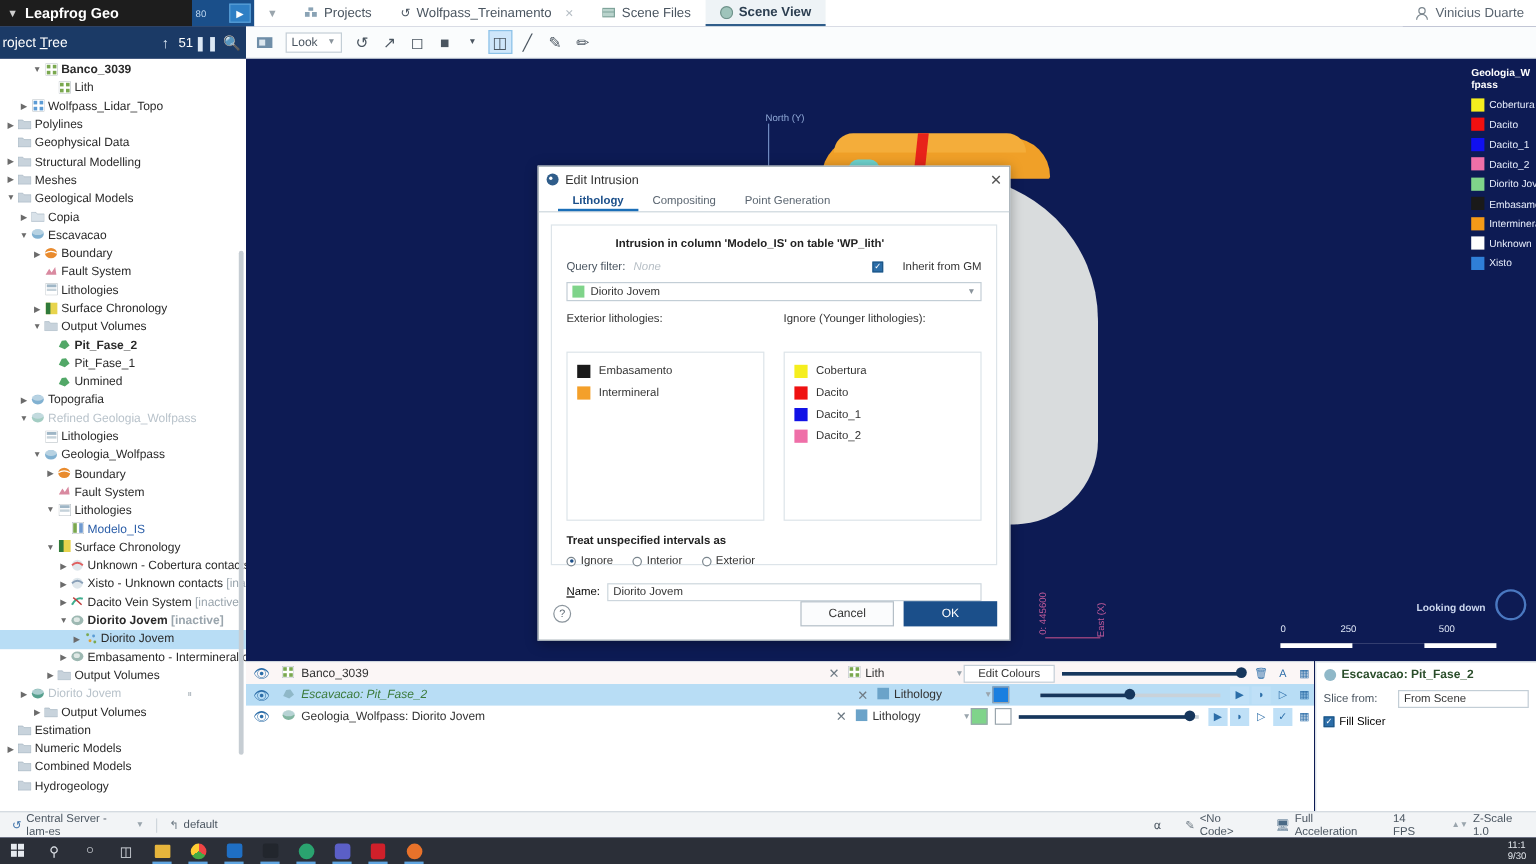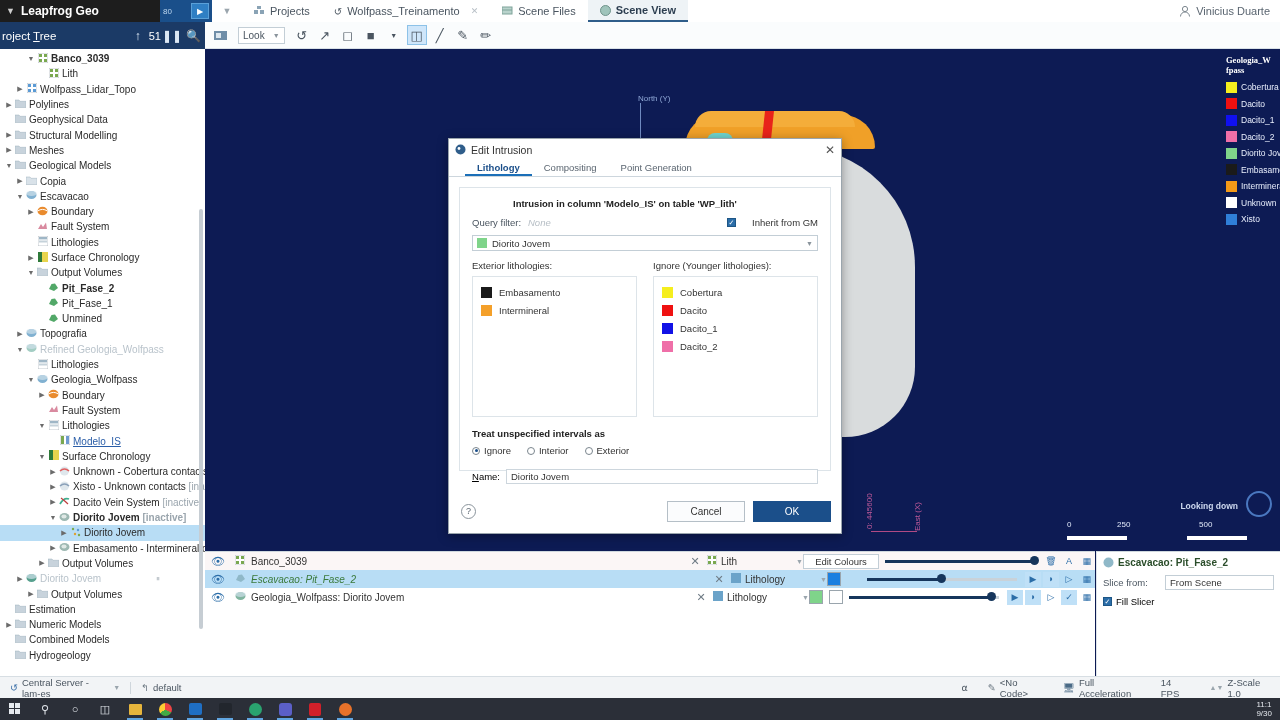--- a/index.html
+++ b/index.html
@@ -55,7 +55,7 @@
   
   #viewport { position:absolute; left:205px; top:49px; width:1075px; height:502px; background:#0d1b54; overflow:hidden; }
   #legend { position:absolute; right:0; top:0; width:60px; padding:6px 0 0 6px; }
-  #legend-title { color:#ffffff; font-weight:bold; font-size:8.5px; line-height:10px; margin-bottom:4px;font-family:Liberation Serif, serif; }
+  #legend-title { color:#ffffff; font-weight:bold; font-size:8.5px; line-height:10px; margin-bottom:4px; }
   .leg-row { display:flex; align-items:center; gap:4px; height:16.5px; }
   .leg-sw { width:11px; height:11px; flex:0 0 11px; }
   .leg-lb { color:#e8eefc; font-size:8.5px; white-space:nowrap; }

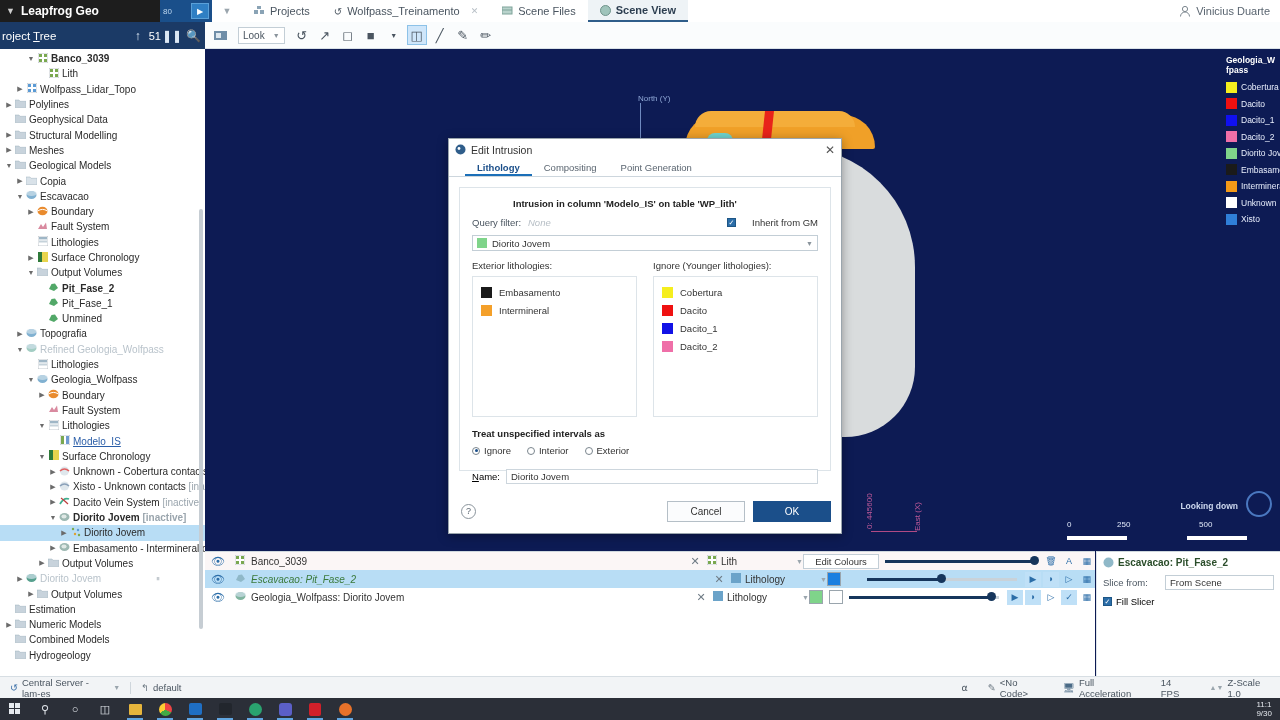--- a/index.html
+++ b/index.html
@@ -133,7 +133,7 @@
   .sw { width:10px; height:10px; flex:0 0 10px; }
   #d-cols { display:flex; gap:16px; margin-top:9px; }
   .d-col { flex:1; }
-  .d-collbl { font-size:9.5px; color:#333; margin-bottom:5px; }
+  .d-collbl { font-size:9.5px; color:#333; margin-bottom:22px; }
   .d-list { height:141px; border:1px solid #dde4e9; background:#fff; padding:6px 8px; }
   .d-item { display:flex; align-items:center; gap:7px; height:18px; font-size:9.5px; color:#333; }
   .d-item .sw { width:11px; height:11px; flex:0 0 11px; }

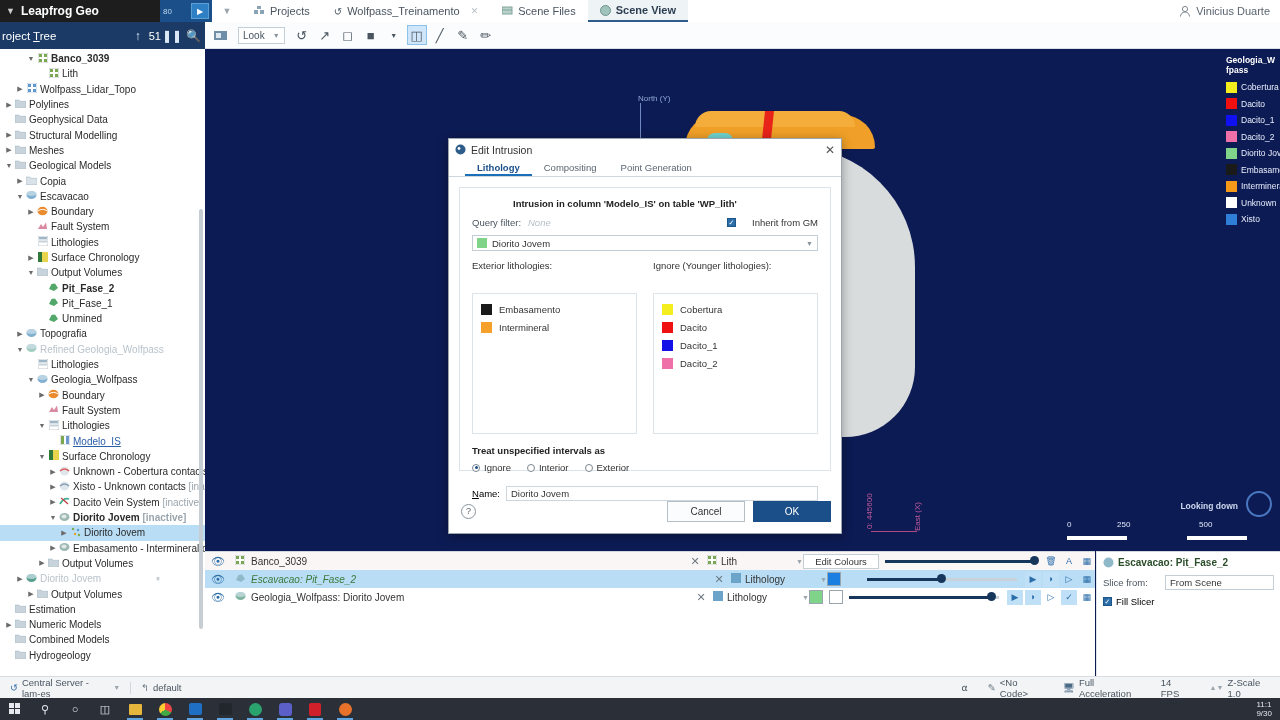--- a/index.html
+++ b/index.html
@@ -41,7 +41,7 @@
   .tico { width:13px; flex:0 0 13px; text-align:center; font-size:9px; line-height:1; }
   .tlabel { padding-left:2px; }
   .tlabel.b { font-weight:bold; }
-  .tlabel.link { color:#2b5ea8; text-decoration:underline; }
+  .tlabel.link { color:#2b5ea8; }
   .tlabel.dim { color:#b9c3cb; }
   .muted { color:#9aa5ad; }
   #tree-scroll { position:absolute; right:2px; top:160px; width:4px; height:420px; background:#c6cdd3; border-radius:2px; }

